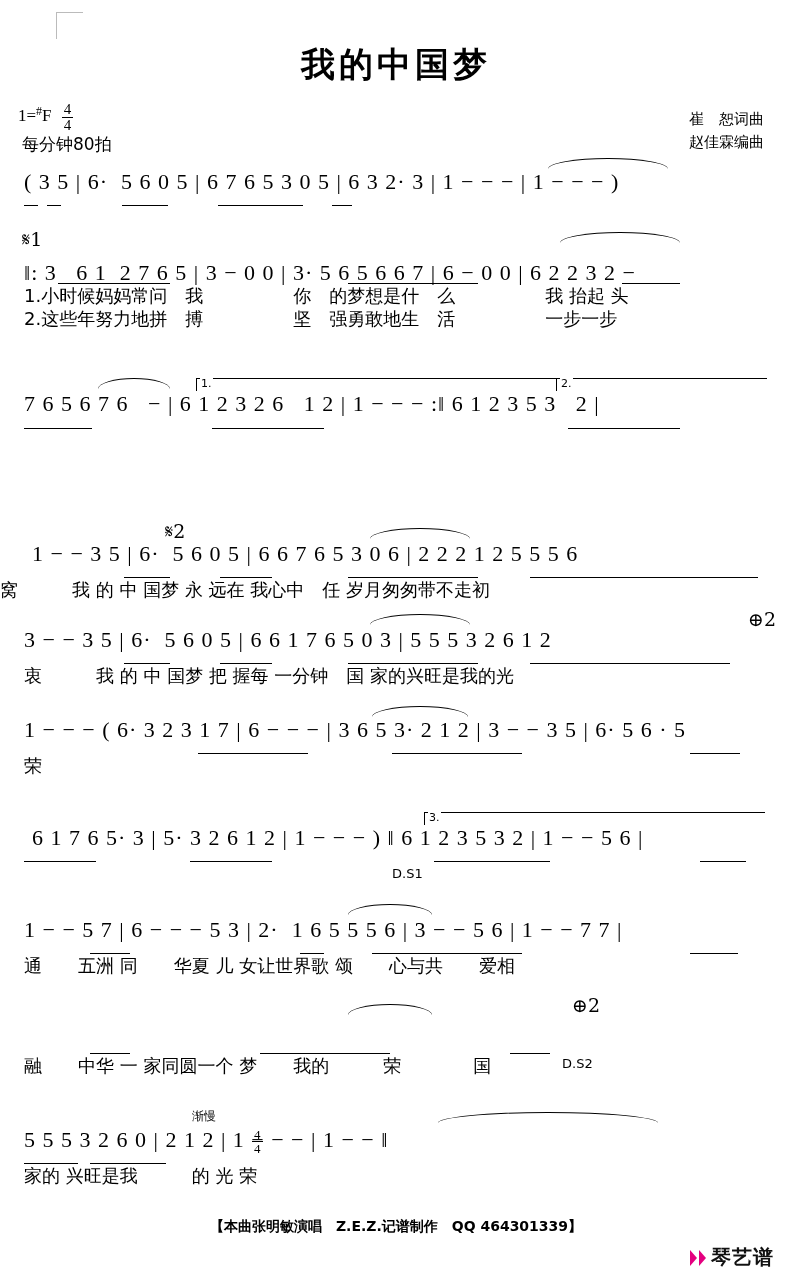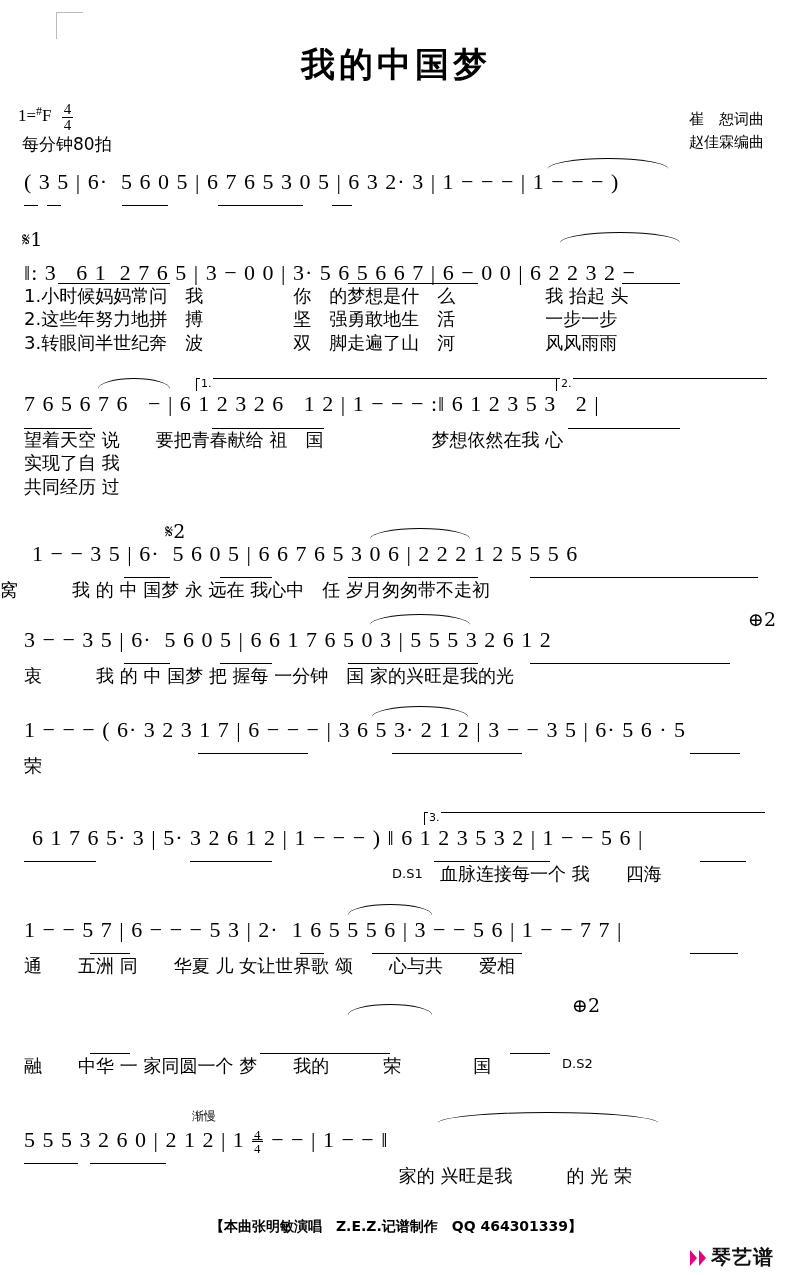--- a/index.html
+++ b/index.html
@@ -210,7 +210,6 @@
   <div class="staff" style="top:284px;">
     <div class="lyrics" style="margin-left:24px;">1.小时候妈妈常问　我　　　　　你　的梦想是什　么　　　　　我 抬起 头</div>
     <div class="lyrics" style="margin-left:24px;">2.这些年努力地拼　搏　　　　　坚　强勇敢地生　活　　　　　一步一步</div>
-    <div class="lyrics" style="margin-left:24px;">3.转眼间半世纪奔　波　　　　　双　脚走遍了山　河　　　　　风风雨雨</div>
   </div>
 
   <div class="volta" style="left:196px; top:378px; width:360px;">

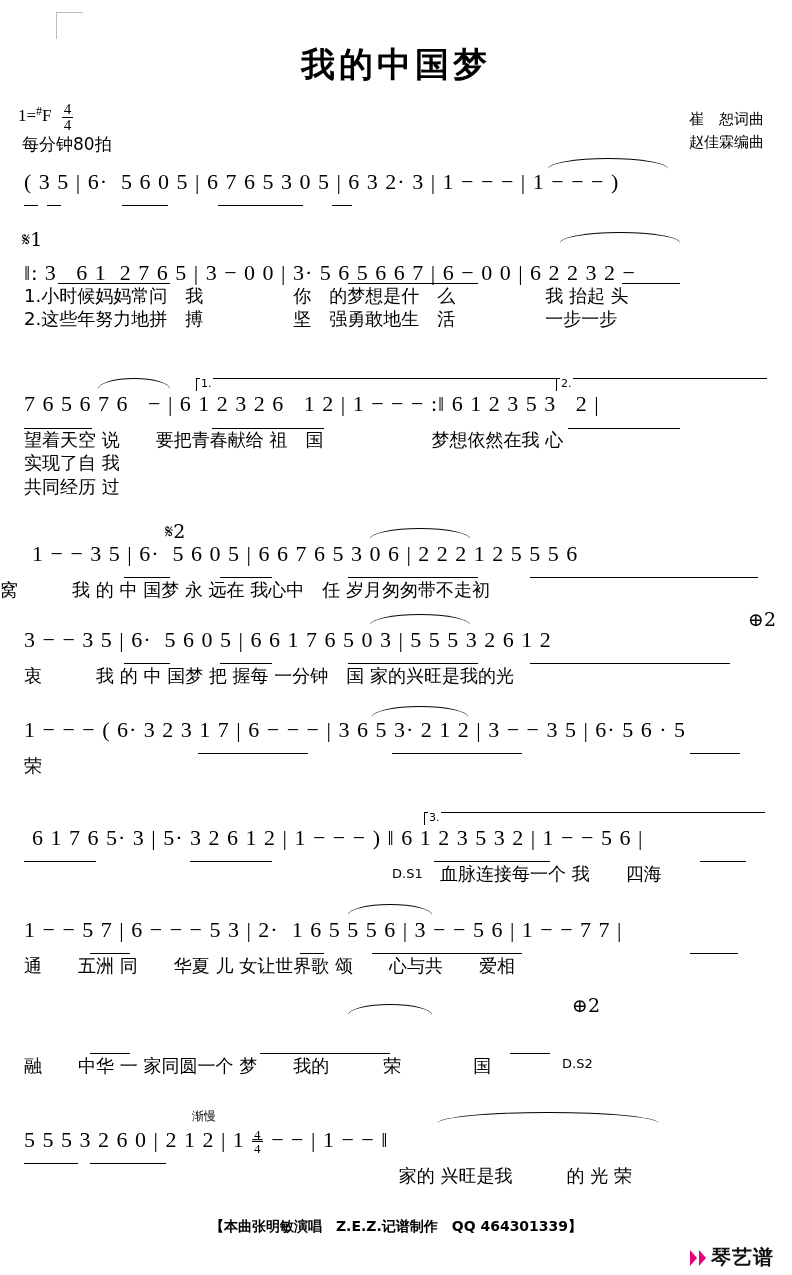--- a/index.html
+++ b/index.html
@@ -225,11 +225,6 @@
   <div class="hline" style="left:24px; top:428px; width:68px;"></div>
   <div class="hline" style="left:212px; top:428px; width:112px;"></div>
   <div class="hline" style="left:568px; top:428px; width:112px;"></div>
-  <div class="staff" style="top:428px;">
-    <div class="lyrics" style="margin-left:24px;">望着天空 说　　要把青春献给 祖　国　　　　　　梦想依然在我 心</div>
-    <div class="lyrics" style="margin-left:24px;">实现了自 我</div>
-    <div class="lyrics" style="margin-left:24px;">共同经历 过</div>
-  </div>
 
   <div class="segno" style="left:165px; top:520px;">𝄋2</div>
   <div class="staff" style="top:542px;">

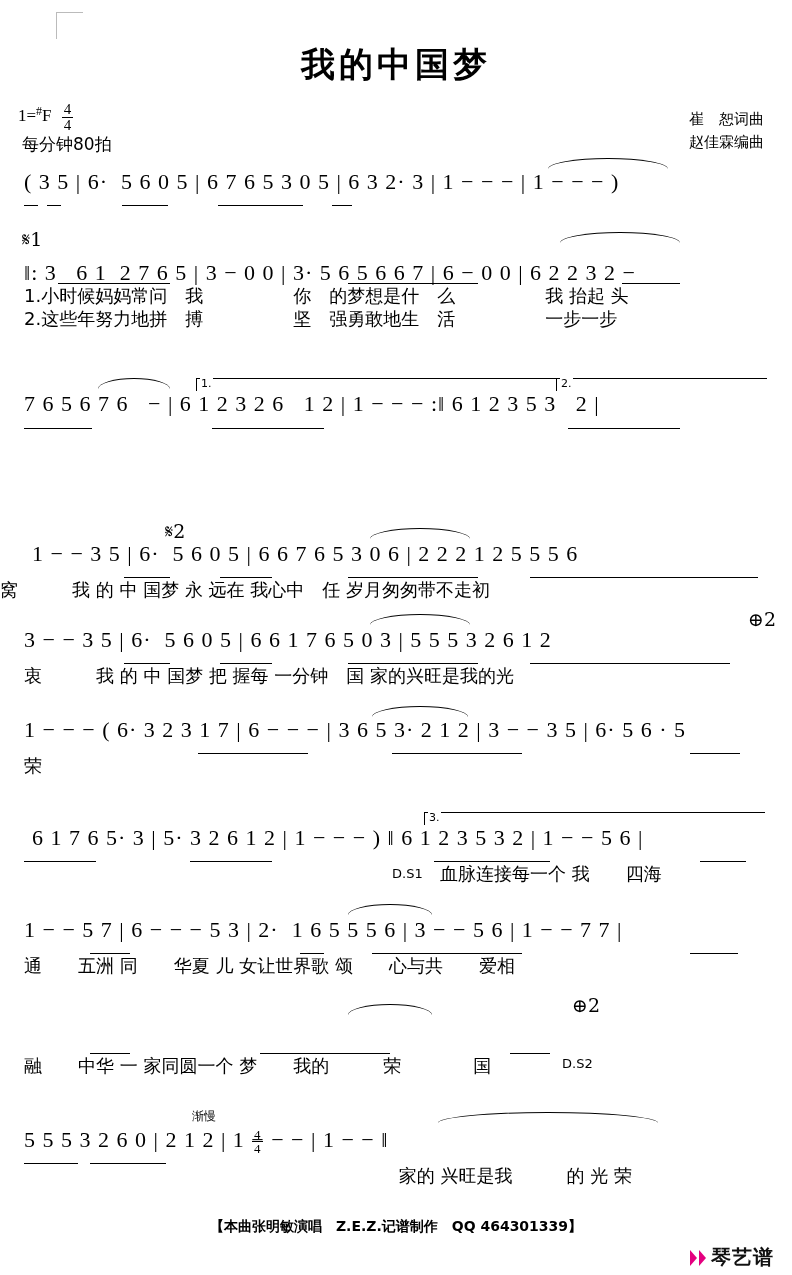--- a/index.html
+++ b/index.html
@@ -274,9 +274,6 @@
   <div class="hline" style="left:434px; top:861px; width:116px;"></div>
   <div class="hline" style="left:700px; top:861px; width:46px;"></div>
   <div class="dsmark" style="left:392px; top:866px;">D.S1</div>
-  <div class="staff" style="top:862px;">
-    <div class="lyrics" style="margin-left:440px;">血脉连接每一个 我　　四海</div>
-  </div>
 
   <div class="staff" style="top:918px;">
     <div class="notes" style="margin-left:24px;">1 − − 5 7 | 6 − − − 5 3 | 2·  1 6 5 5 5 6 | 3 − − 5 6 | 1 − − 7 7 |</div>

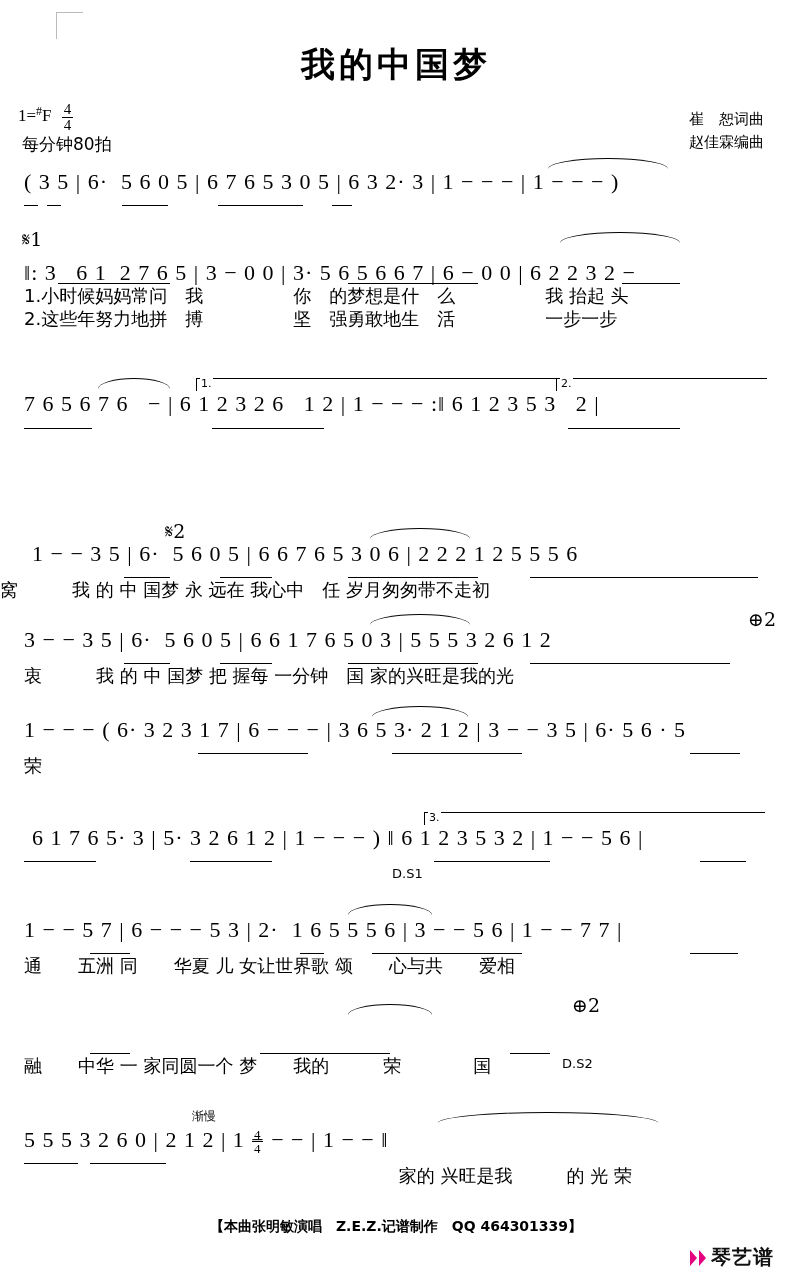--- a/index.html
+++ b/index.html
@@ -309,7 +309,7 @@
     <span class="den">4</span>
   </div>
   <div class="staff" style="top:1164px;">
-    <div class="lyrics" style="margin-left:24px;text-align:right;">家的 兴旺是我　　　的 光 荣</div>
+    <div class="lyrics" style="margin-left:24px;">家的 兴旺是我　　　的 光 荣</div>
   </div>
 
   <div class="footer">【本曲张明敏演唱　Z.E.Z.记谱制作　QQ 464301339】</div>

